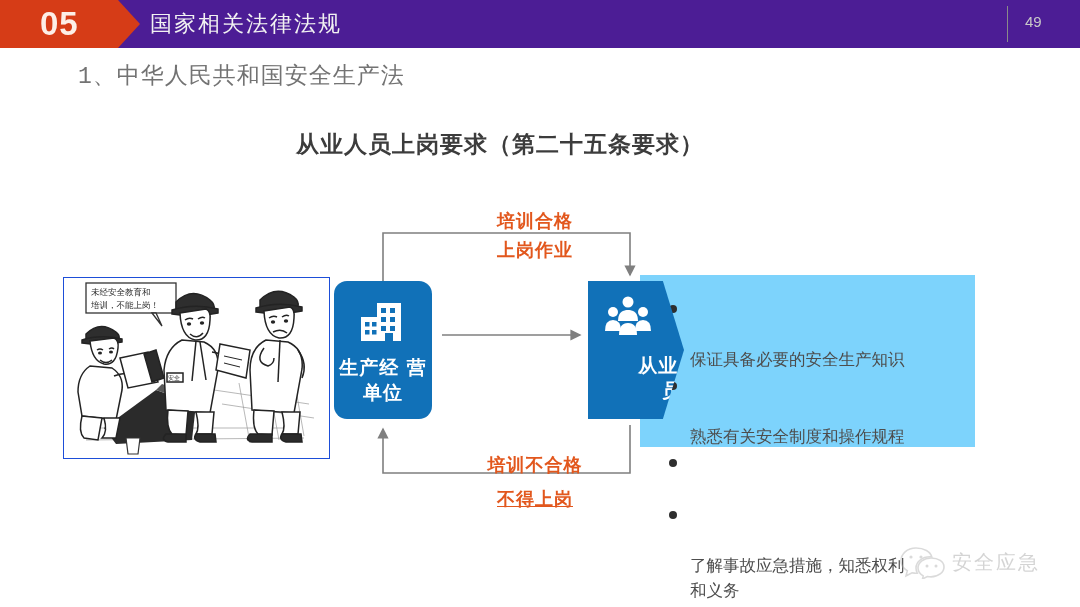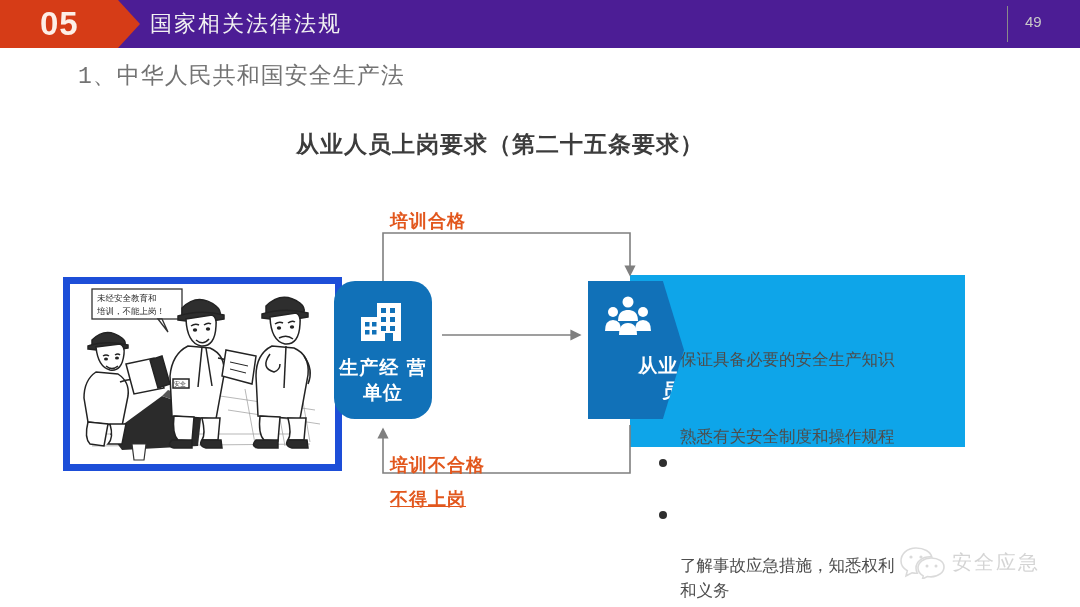--- a/index.html
+++ b/index.html
@@ -67,7 +67,7 @@
   
   .arrowlayer{position:absolute;left:0;top:0;width:660px;height:330px;}
   .lbl{position:absolute;color:#e2571d;font-size:18px;font-weight:bold;
-     letter-spacing:1px;text-align:left;font-family:"DejaVu Sans",sans-serif;}
+     letter-spacing:1px;text-align:center;font-family:"DejaVu Sans",sans-serif;}
   .lbl-top1{left:60px;top:14px;width:290px;}
   .lbl-top2{left:60px;top:43px;width:290px;}
   .lbl-mid{left:90px;top:122px;width:230px;}

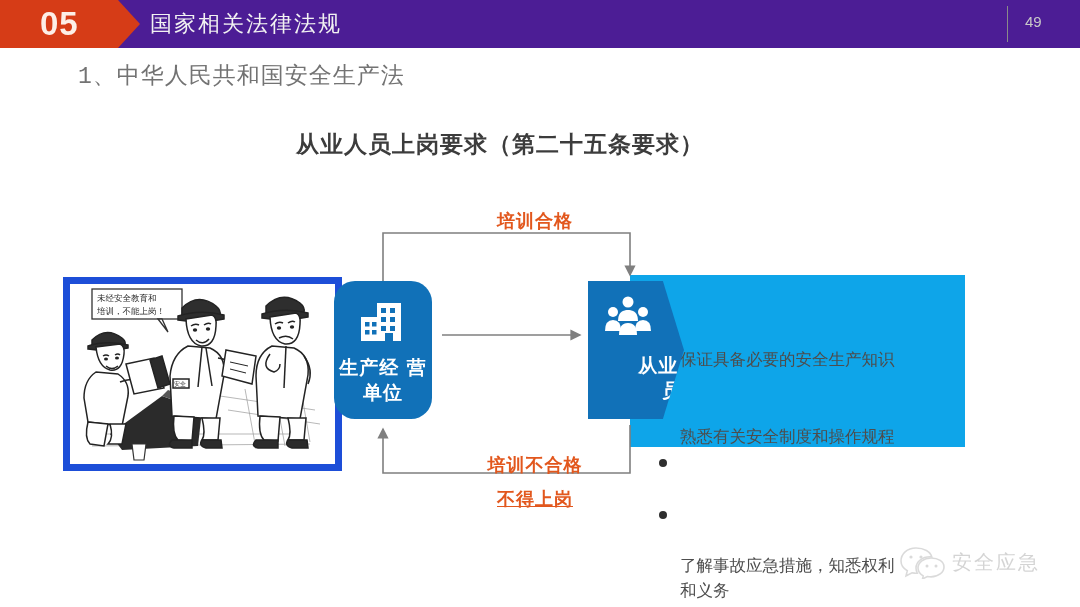--- a/index.html
+++ b/index.html
@@ -236,6 +236,7 @@
     </svg>
 
     <div class="lbl lbl-top1">培训合格</div>
+    <div class="lbl lbl-top2">上岗作业</div>
     <div class="lbl lbl-bot1">培训不合格</div>
     <div class="lbl lbl-bot2">不得上岗</div>
 

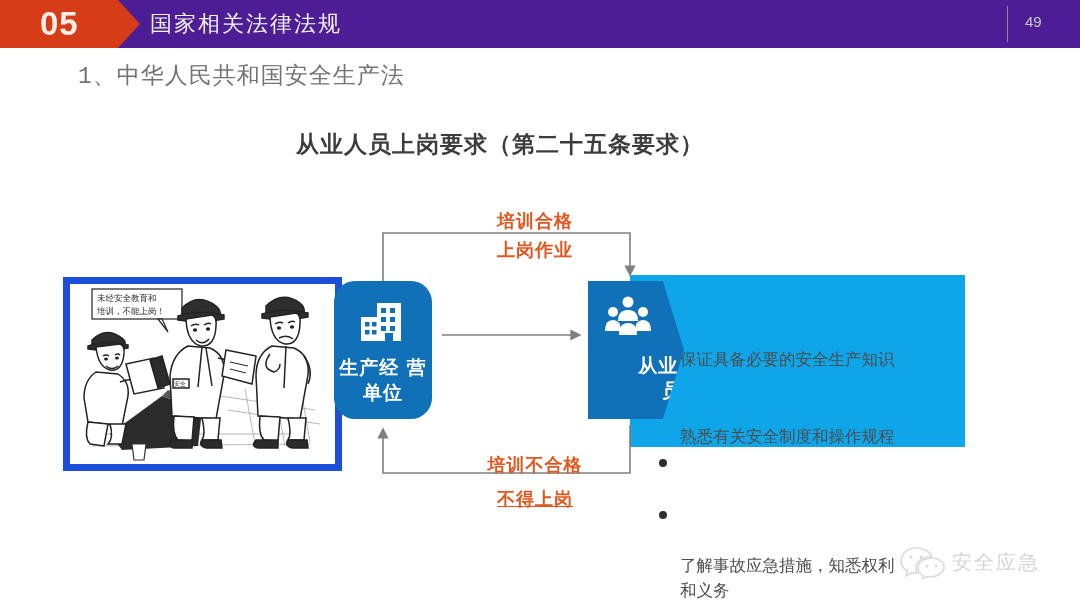--- a/index.html
+++ b/index.html
@@ -36,7 +36,7 @@
 
   
   .cartoon{position:absolute;left:63px;top:277px;width:265px;height:180px;
-     border:7px solid #1d4ed8;background:#fdfdfd;overflow:hidden;}
+     border:1px solid #1d4ed8;background:#fdfdfd;overflow:hidden;}
   .cartoon svg{display:block;}
 
   

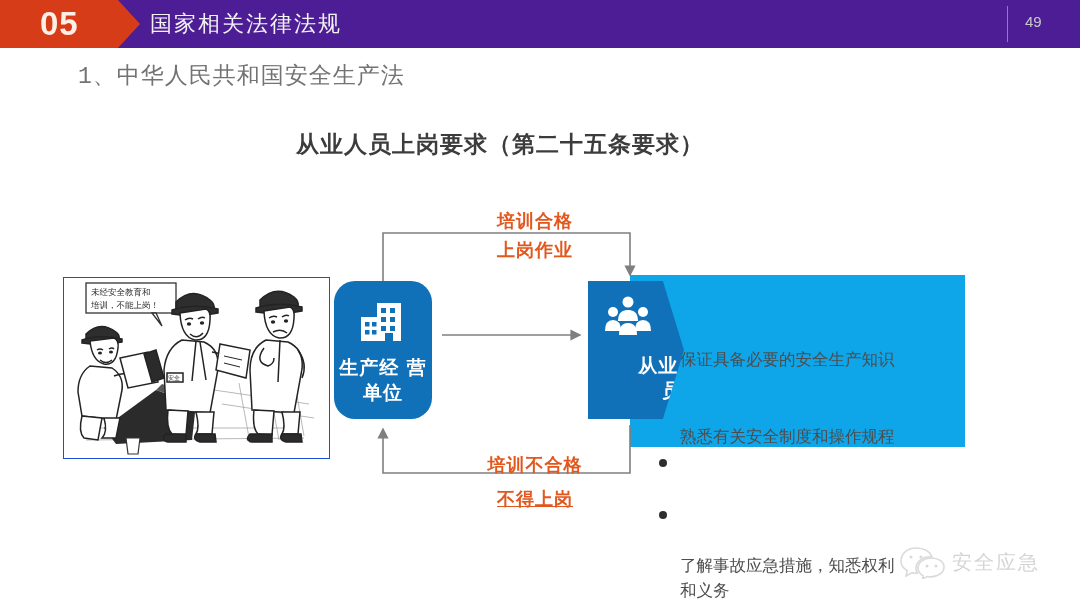--- a/index.html
+++ b/index.html
@@ -43,7 +43,7 @@
   .flow{position:absolute;left:330px;top:195px;width:660px;height:330px;}
 
   .box-left{position:absolute;left:4px;top:86px;width:98px;height:138px;
-     background:#1171b8;border-radius:21px;}
+     background:#1171b8;border-radius:13px;}
   .box-left .bicon{position:absolute;left:0;top:16px;width:98px;text-align:center;}
   .box-left .blabel{position:absolute;left:0;top:74px;width:98px;text-align:center;
      color:#fff;font-size:19px;font-weight:bold;line-height:25px;letter-spacing:1px;

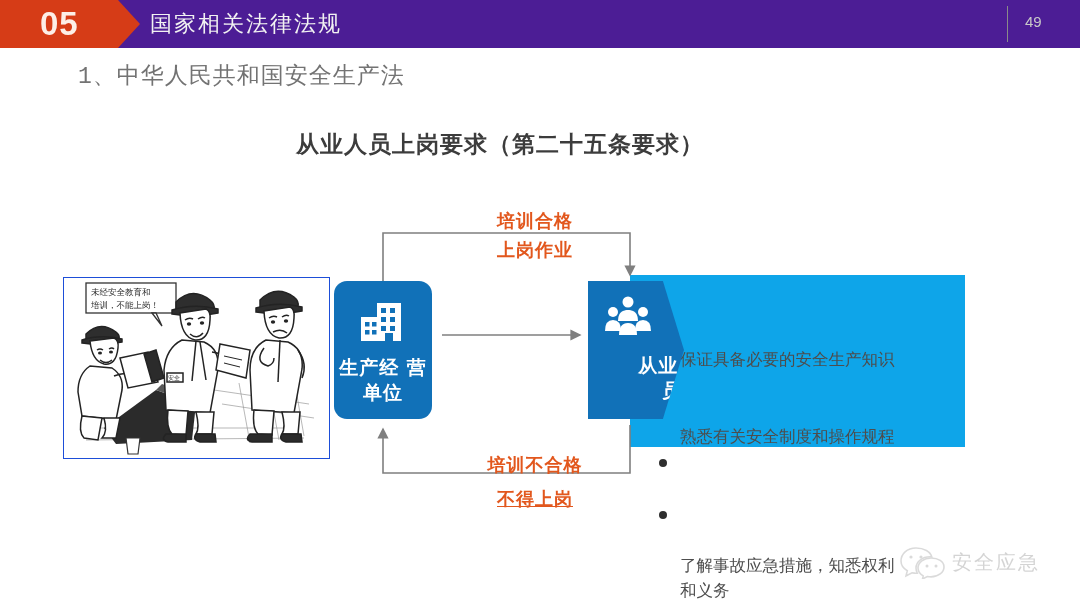--- a/index.html
+++ b/index.html
@@ -57,7 +57,7 @@
      color:#fff;font-size:19px;font-weight:bold;line-height:25px;letter-spacing:1px;
      font-family:"DejaVu Sans",sans-serif;padding-left:44px;}
 
-  .panel{position:absolute;left:300px;top:80px;width:335px;height:172px;background:#0ea5e9;}
+  .panel{position:absolute;left:310px;top:80px;width:335px;height:172px;background:#7dd3fc;}
   .panel ul{list-style:none;margin:0;padding:22px 0 0 50px;}
   .panel li{position:relative;color:#4d4d4d;font-size:16.5px;line-height:25px;
      margin-bottom:2px;font-family:"DejaVu Sans",sans-serif;white-space:pre-line;}

